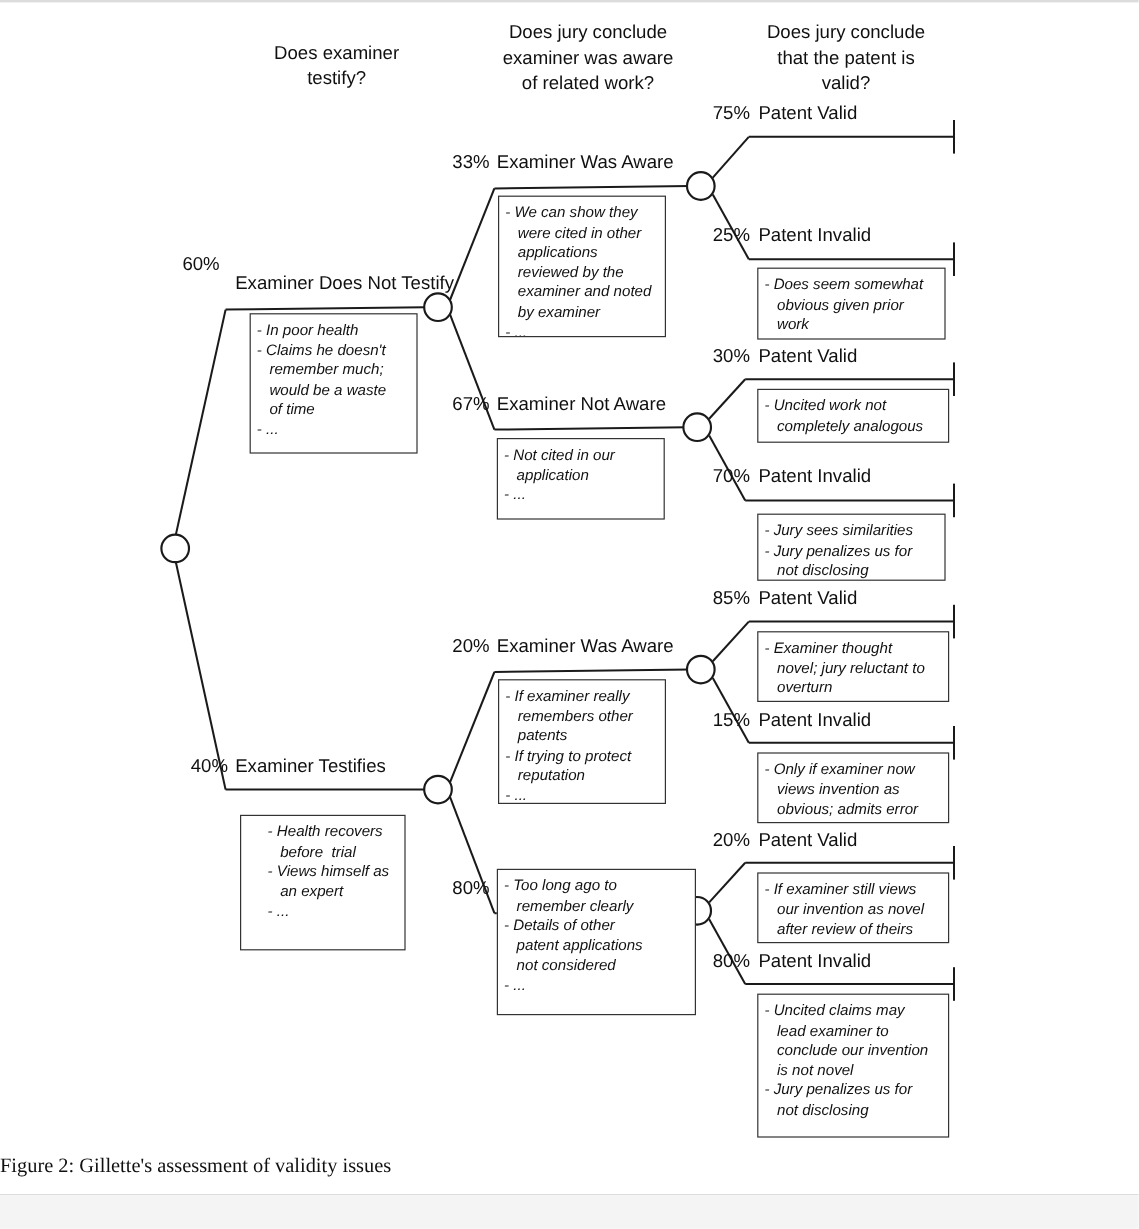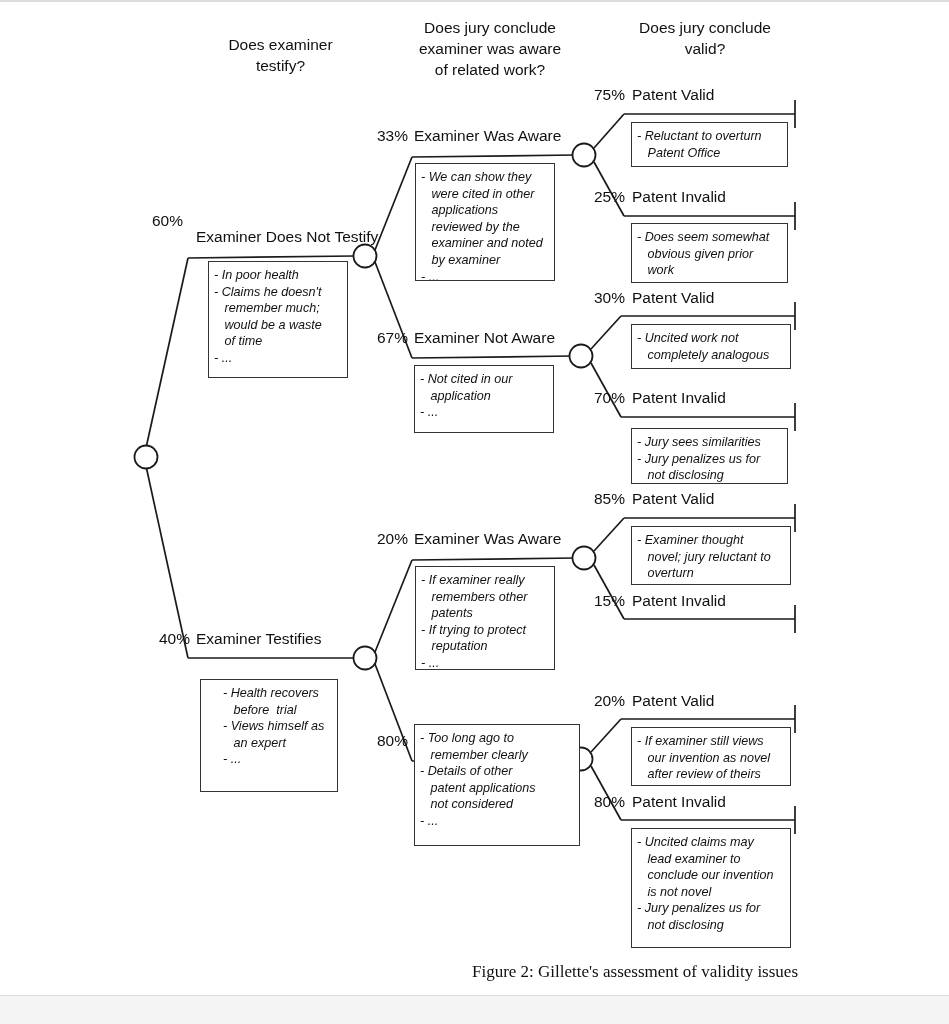--- a/index.html
+++ b/index.html
@@ -170,6 +170,7 @@
   </div>
   <div class="colhead" style="left:600px; top:18px; width:210px;">
     <div>Does jury conclude</div>
+    <div>that the patent is</div>
     <div>valid?</div>
   </div>
 

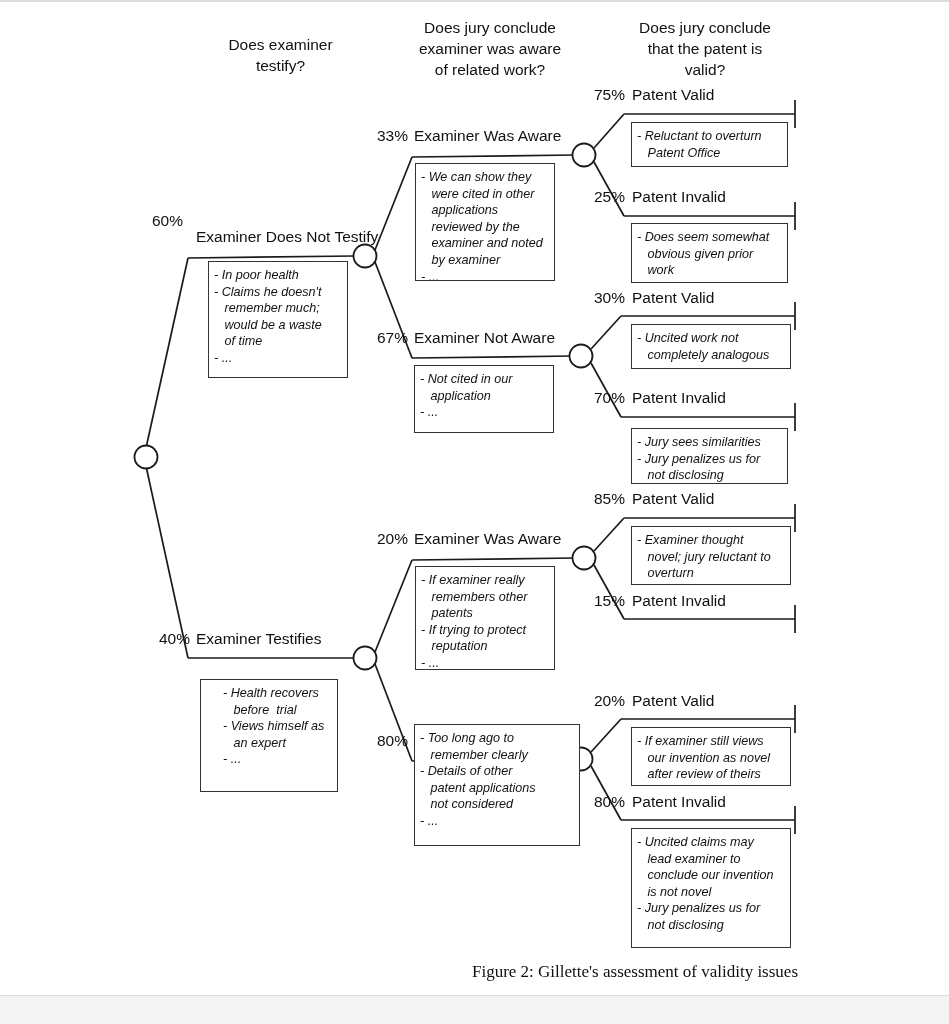--- a/index.html
+++ b/index.html
@@ -267,10 +267,6 @@
       <span class="li">- ...</span>
     </div>
 
-  <div class="note" style="left:631px; top:122px; width:157px; height:45px;">
-      <span class="li">- Reluctant to overturn</span>
-      <span class="li">   Patent Office</span>
-    </div>
 
   <div class="note" style="left:631px; top:223px; width:157px; height:60px;">
       <span class="li">- Does seem somewhat</span>

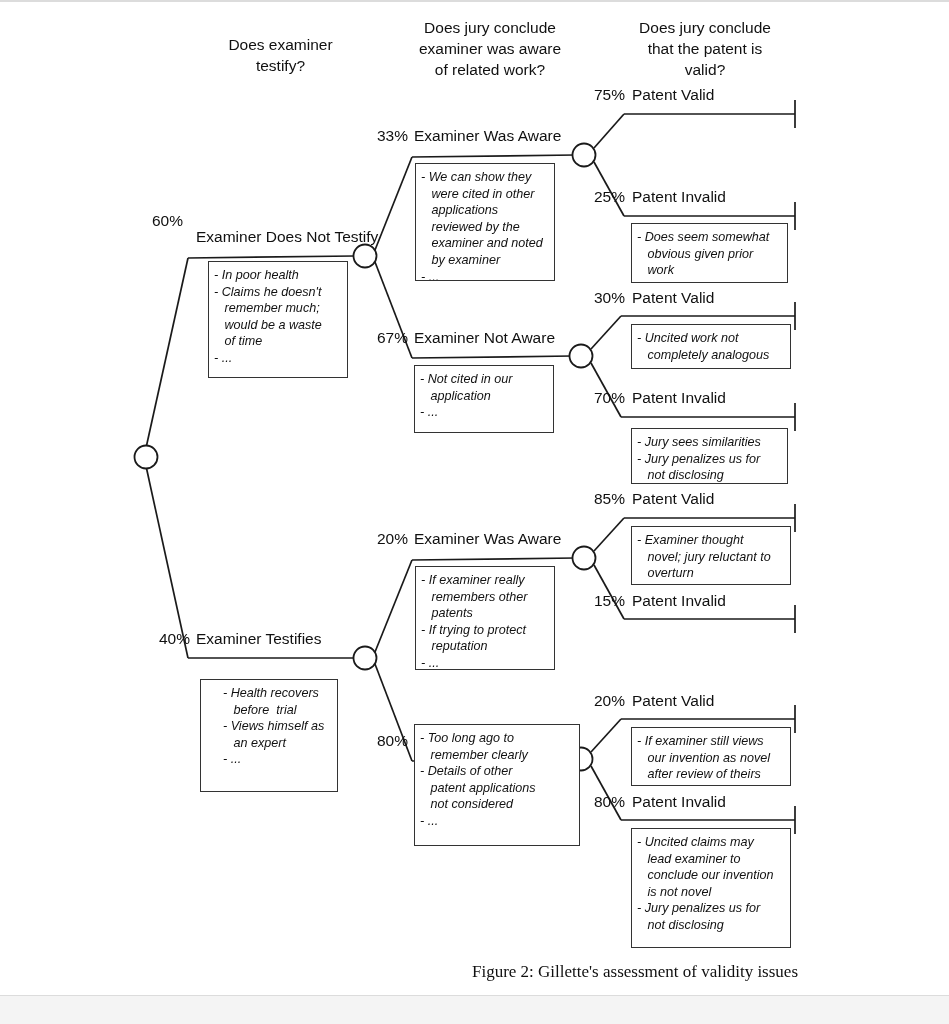--- a/index.html
+++ b/index.html
@@ -291,6 +291,11 @@
       <span class="li">   overturn</span>
     </div>
 
+  <div class="note" style="left:631px; top:627px; width:160px; height:59px;">
+      <span class="li">- Only if examiner now</span>
+      <span class="li">   views invention as</span>
+      <span class="li">   obvious; admits error</span>
+    </div>
 
   <div class="note" style="left:631px; top:727px; width:160px; height:59px;">
       <span class="li">- If examiner still views</span>

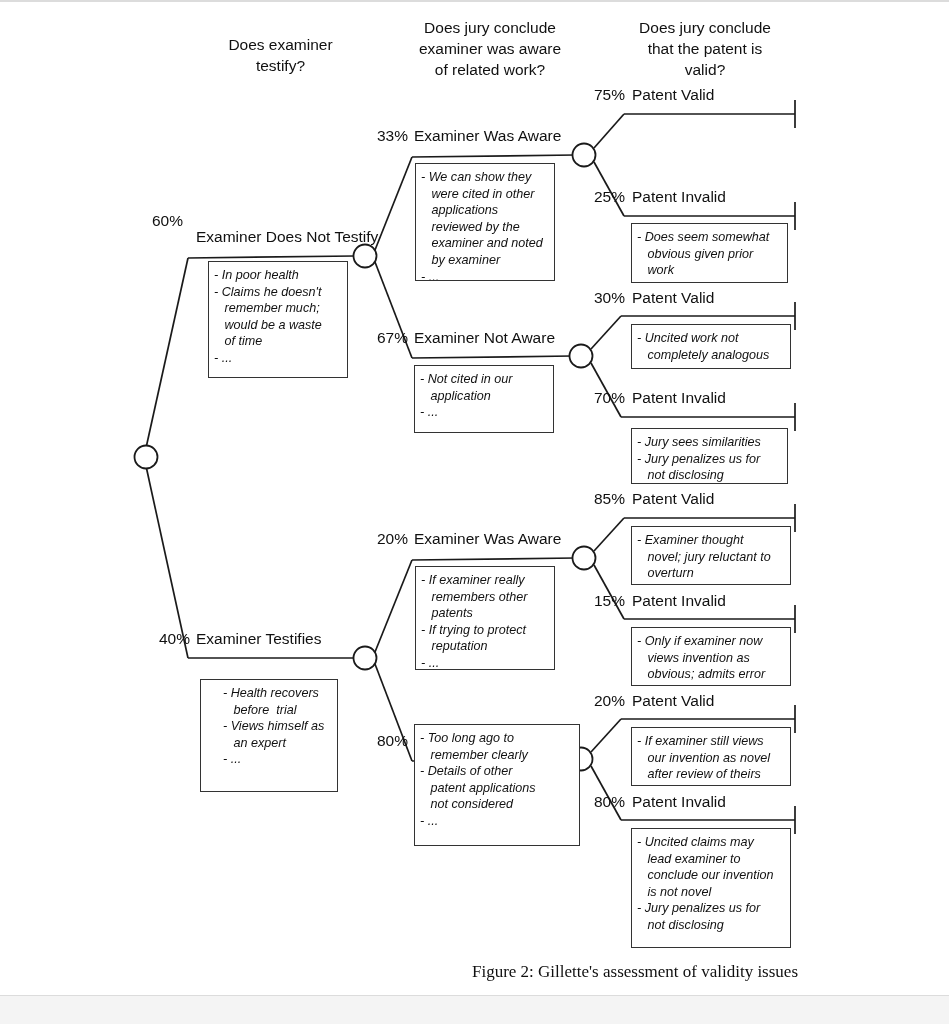--- a/index.html
+++ b/index.html
@@ -84,7 +84,7 @@
     position: absolute;
     left: 0;
     width: 798px;
-    text-align: right;
+    text-align: left;
     font-family: "Liberation Serif", serif;
     font-size: 17px;
     color: #101010;

